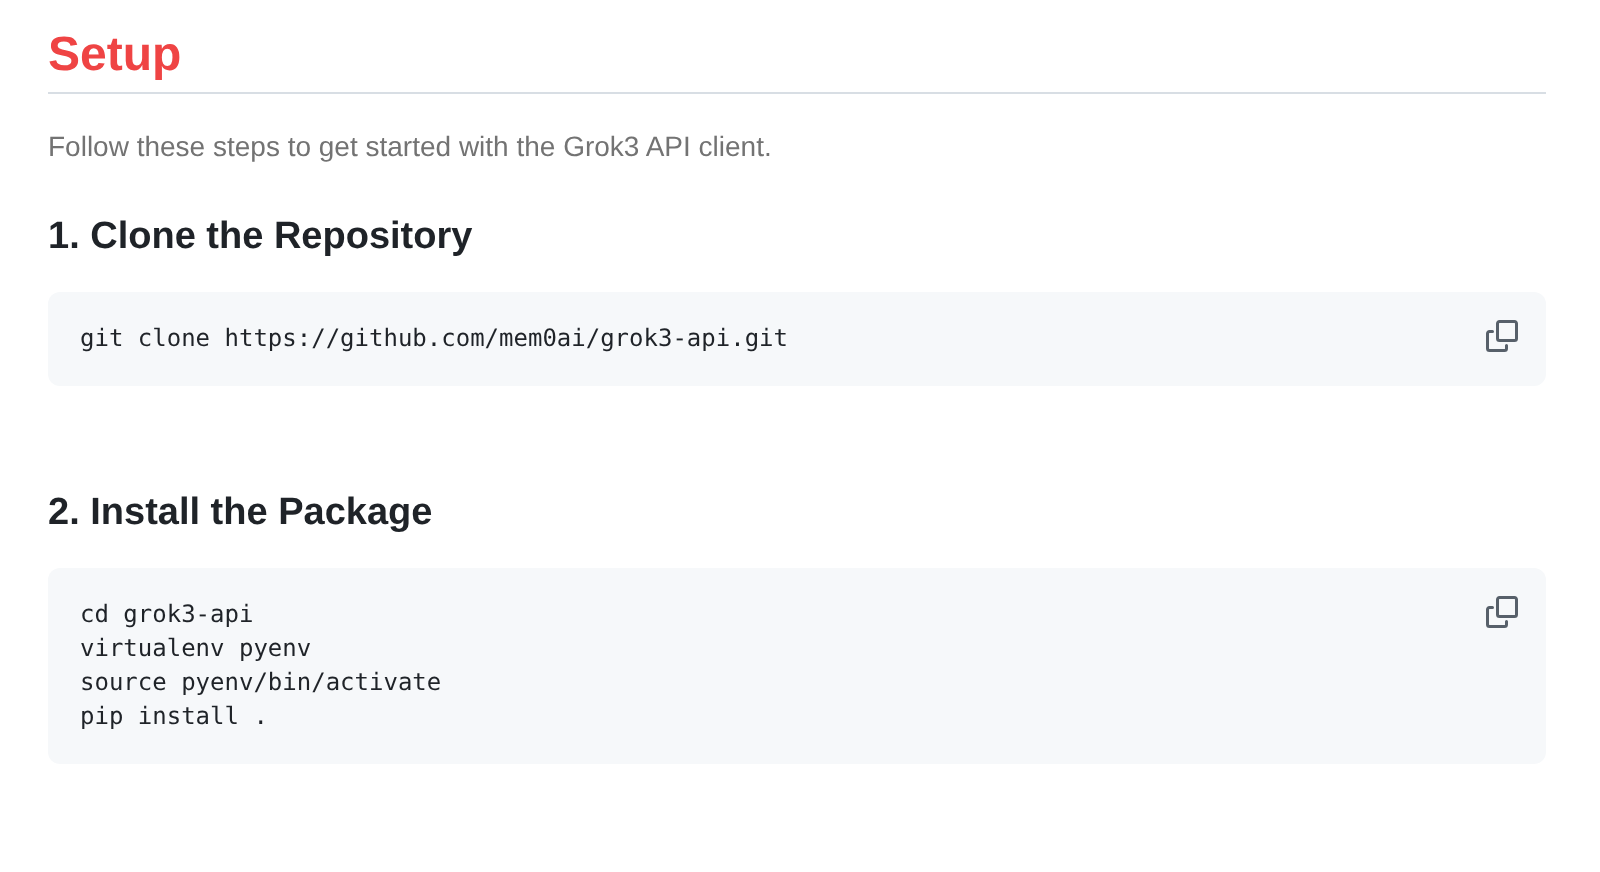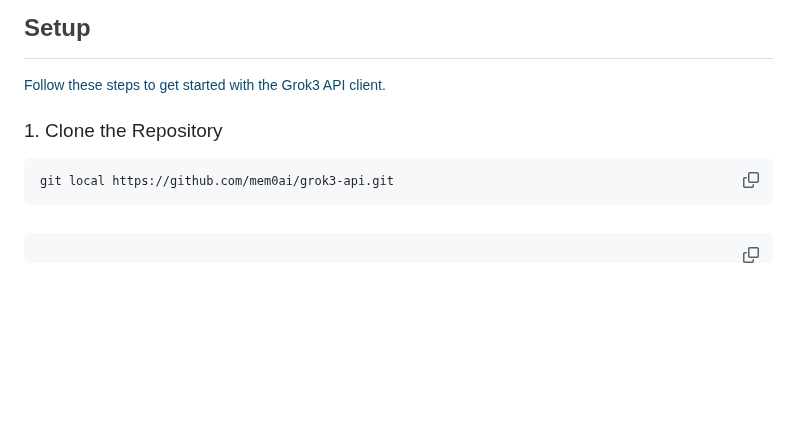--- a/index.html
+++ b/index.html
@@ -21,9 +21,9 @@
     font-weight: 700;
     line-height: 30px;
     margin: 0 0 16px 0;
-    padding-bottom: 15px;
+    padding-bottom: 3px;
     border-bottom: 1px solid #d8dee4;
-    color: #404040;
+    color: #ef4444;
   }
   p.body-text {
     font-size: 14px;

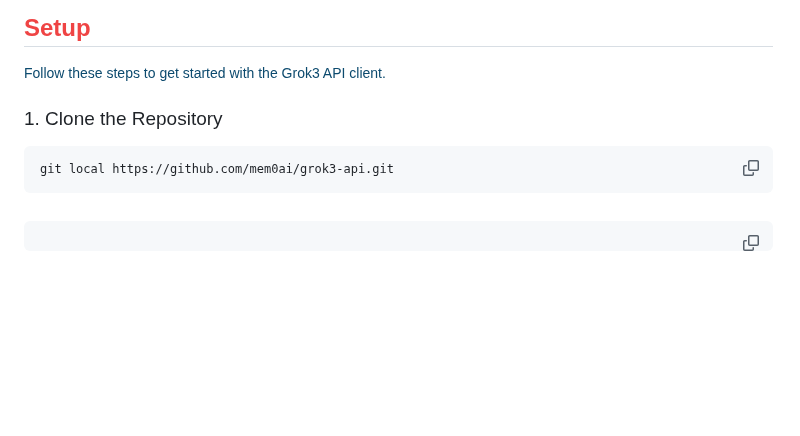--- a/index.html
+++ b/index.html
@@ -29,7 +29,7 @@
     font-size: 14px;
     line-height: 20px;
     margin: 0 0 15px 0;
-    color: #0c4a6e;
+    color: #737373;
   }
   h3.step-title {
     font-size: 19px;

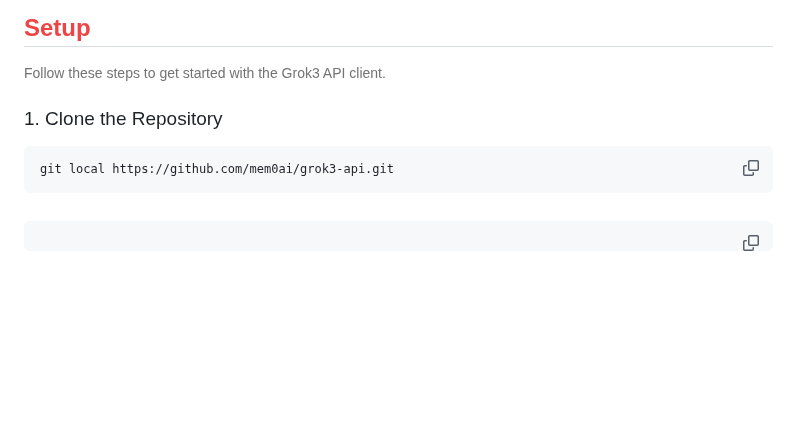--- a/index.html
+++ b/index.html
@@ -33,7 +33,7 @@
   }
   h3.step-title {
     font-size: 19px;
-    font-weight: 400;
+    font-weight: 700;
     line-height: 24px;
     margin: 24px 0 15px 0;
     color: #1f2328;

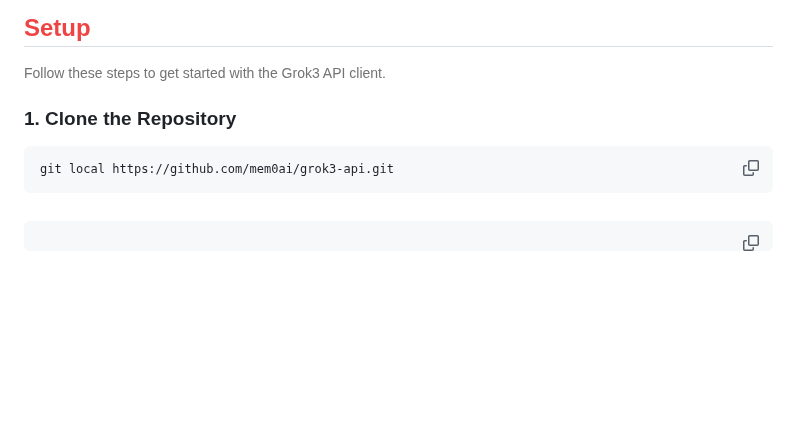--- a/index.html
+++ b/index.html
@@ -90,7 +90,7 @@
 
 
   <div class="code-block">
-    <pre><code>git local https://github.com/mem0ai/grok3-api.git</code></pre>
+    <pre><code>git clone https://github.com/mem0ai/grok3-api.git</code></pre>
     <button class="copy-btn">
       <span style="display:flex;">
         <svg viewBox="0 0 16 16" aria-hidden="true">

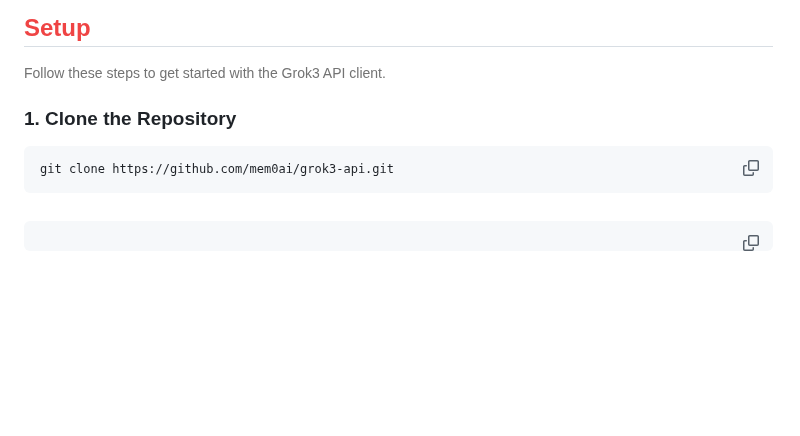--- a/index.html
+++ b/index.html
@@ -103,6 +103,7 @@
 
   <div class="spacer-after-block1"></div>
 
+  <h3 class="step-title">2. Install the Package</h3>
 
 
   <div class="code-block">

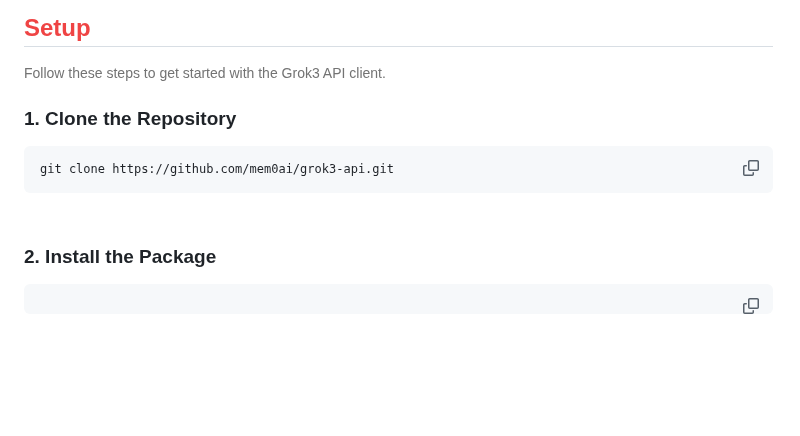--- a/index.html
+++ b/index.html
@@ -107,6 +107,10 @@
 
 
   <div class="code-block">
+    <pre><code>cd grok3-api
+virtualenv pyenv
+source pyenv/bin/activate
+pip install .</code></pre>
     <button class="copy-btn">
       <span style="display:flex;">
         <svg viewBox="0 0 16 16" aria-hidden="true">

